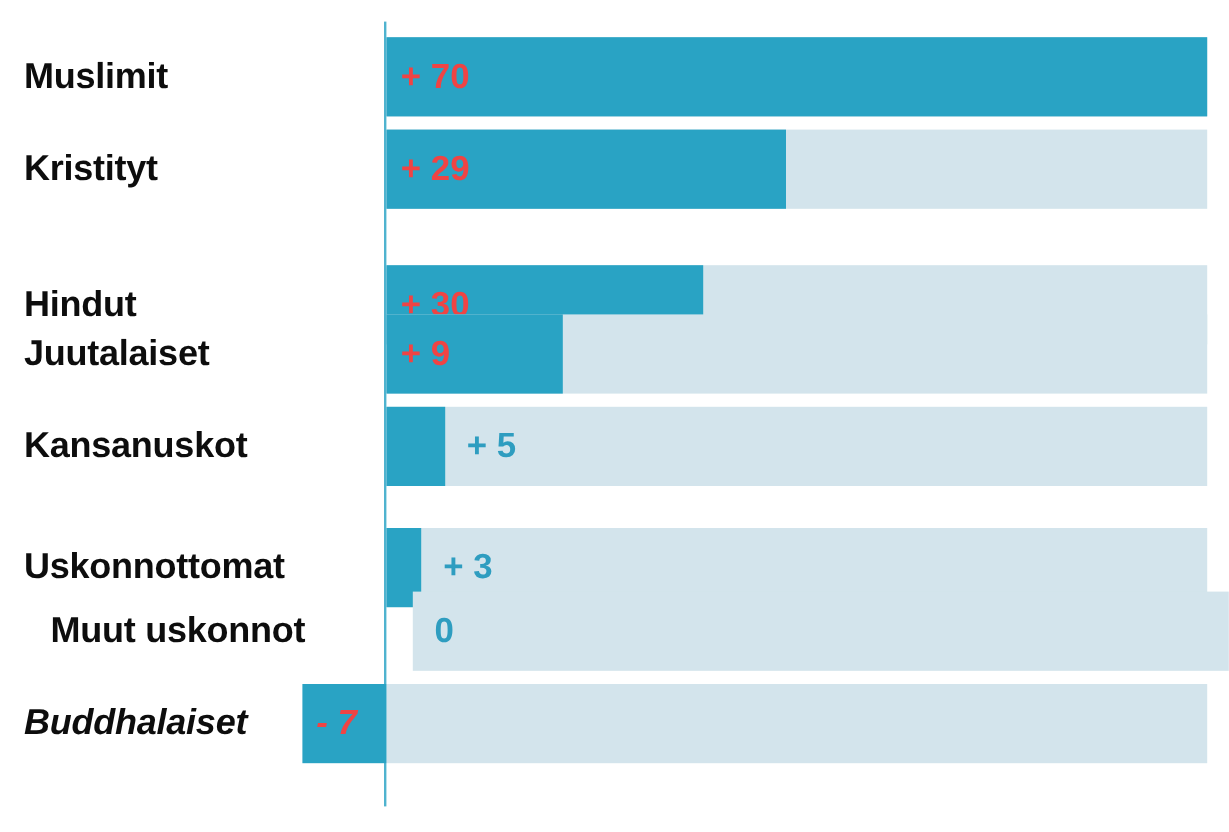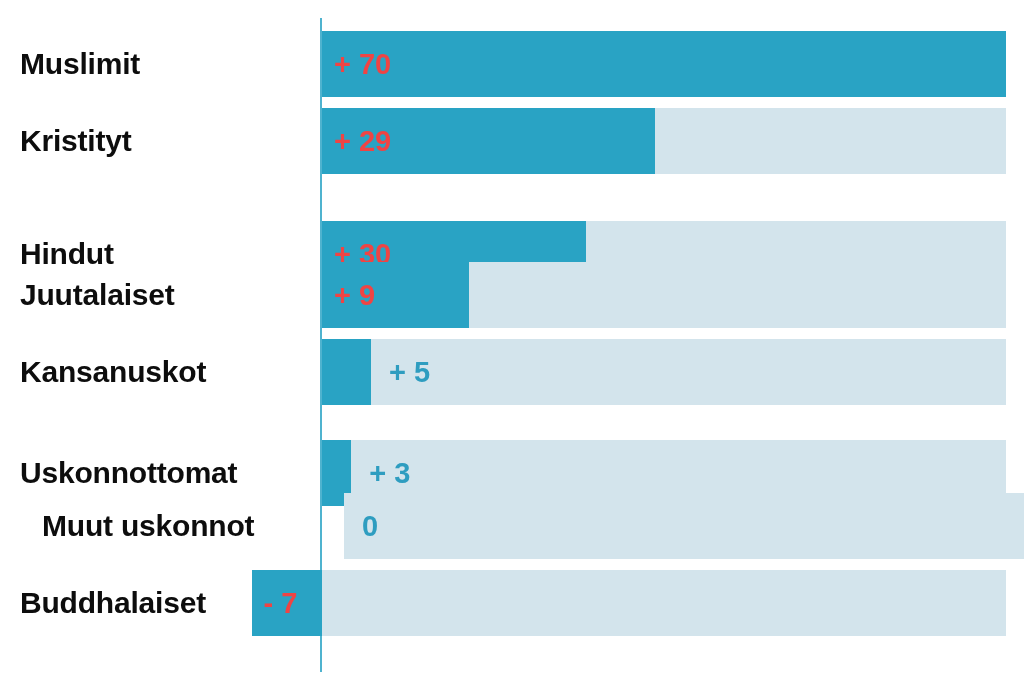--- a/index.html
+++ b/index.html
@@ -140,7 +140,7 @@
           <div class="track"></div>
           <div class="bar-value outside" style="left: 340px;">0</div>
         </div>
-        <div class="bar-row" style="top: 570px;">
+        <div class="bar-row" style="top: 570px; font-style: italic;">
           <div class="row-label">Buddhalaiset</div>
           <div class="track"></div>
           <div class="bar-fill" style="left: 251.54px; width: 70.46px;"></div>

